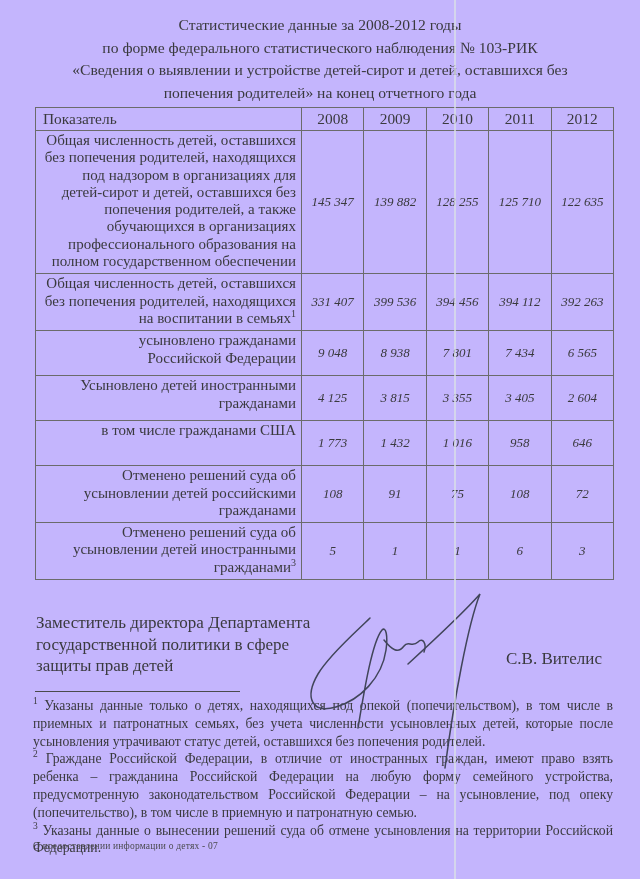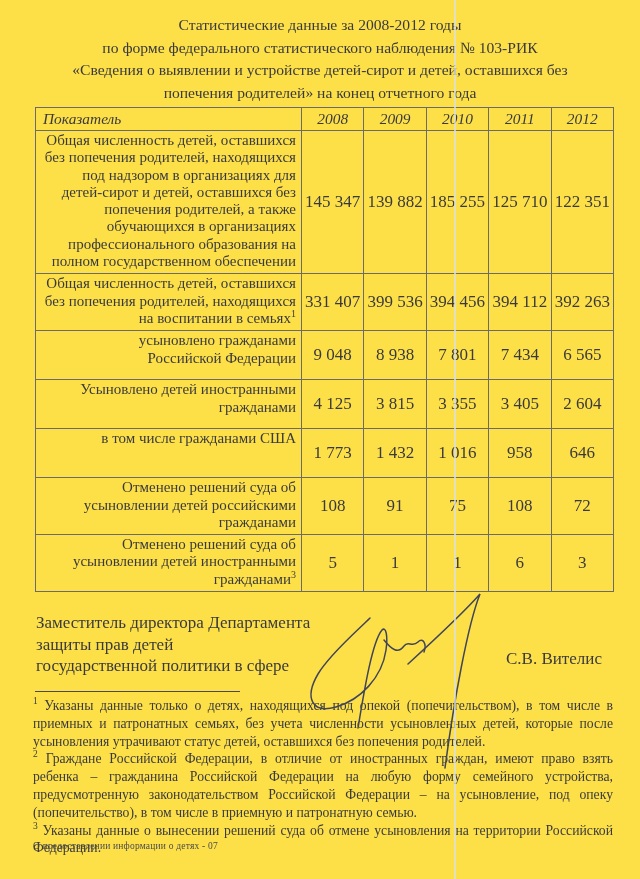--- a/index.html
+++ b/index.html
@@ -13,7 +13,7 @@
   }
   .page{
     position:absolute;inset:0;
-    background:#fde047;
+    background:#c4b5fd;
   }
   .scan-line{
     position:absolute;left:454px;top:0;width:2px;height:879px;

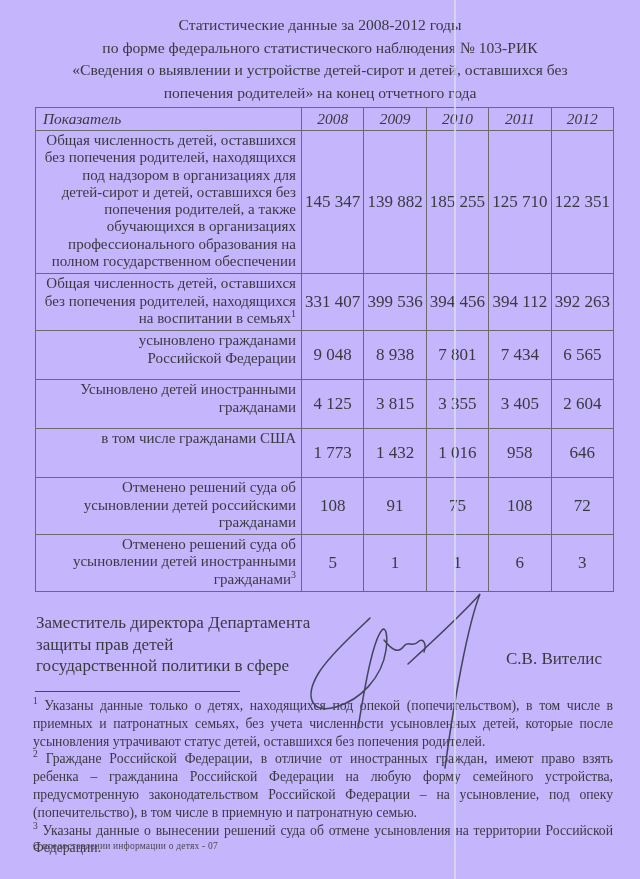--- a/index.html
+++ b/index.html
@@ -33,7 +33,7 @@
     border:1px solid #6b6b6b;
   }
   table.stats th{
-    font-weight:normal;font-size:15.4px;padding:2px 4px;text-align:center;font-style:italic;
+    font-weight:normal;font-size:15.4px;padding:2px 4px;text-align:center;
   }
   table.stats th.col-label{text-align:left;padding-left:7px;}
   td.lbl{

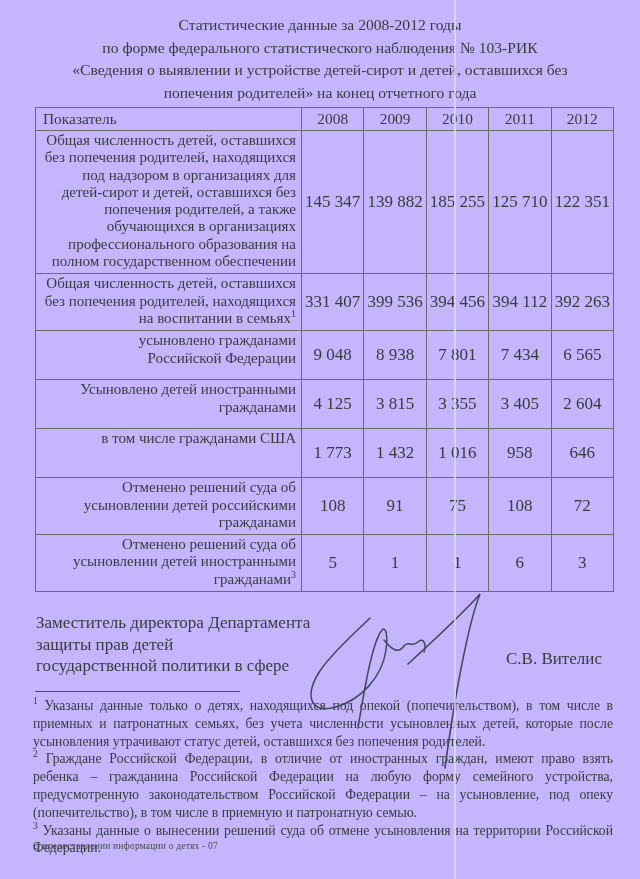--- a/index.html
+++ b/index.html
@@ -42,8 +42,9 @@
   }
   td.lbl.ind{text-indent:30px;}
   td.val{
-    text-align:center;vertical-align:middle;font-size:17px;
+    text-align:center;vertical-align:middle;font-size:13px;
     padding:14px 2px;
+    font-style:italic;
   }
   sup{font-size:10px;line-height:0;}
   .sig-title{

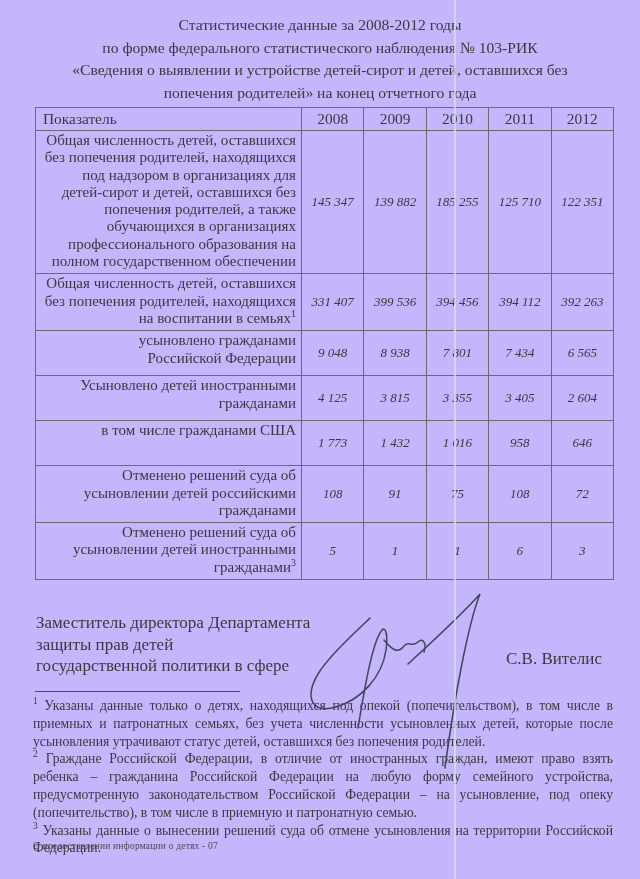--- a/index.html
+++ b/index.html
@@ -112,7 +112,7 @@
           <td class="lbl"><span>Общая численность детей, оставшихся без попечения родителей, находящихся под надзором в организациях для детей-сирот и детей, оставшихся без попечения родителей, а также обучающихся в организациях профессионального образования на полном государственном обеспечении</span></td>
           <td class="val">145 347</td>
           <td class="val">139 882</td>
-          <td class="val">185 255</td>
+          <td class="val">128 255</td>
           <td class="val">125 710</td>
           <td class="val">122 351</td>
         </tr>

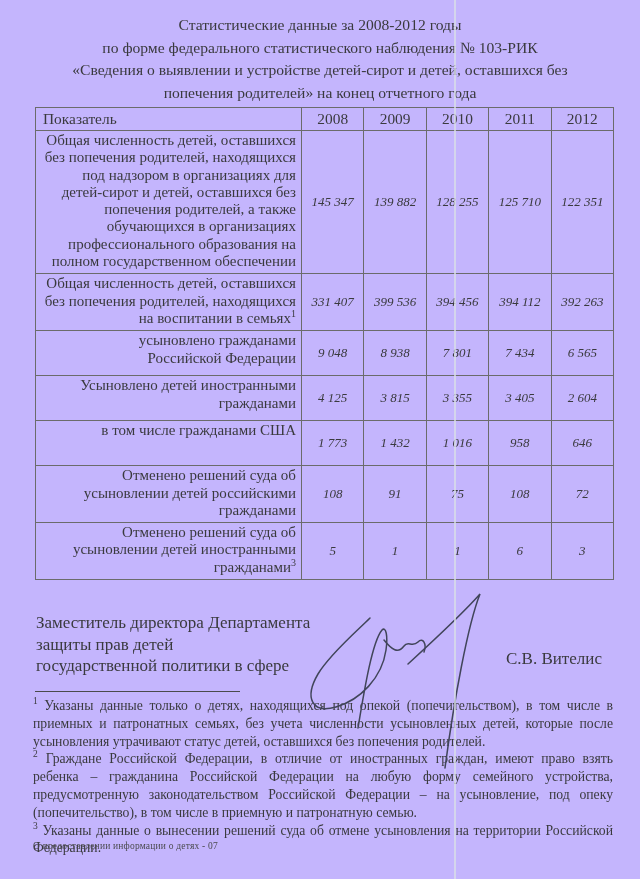--- a/index.html
+++ b/index.html
@@ -114,7 +114,7 @@
           <td class="val">139 882</td>
           <td class="val">128 255</td>
           <td class="val">125 710</td>
-          <td class="val">122 351</td>
+          <td class="val">122 635</td>
         </tr>
         <tr>
           <td class="lbl"><span>Общая численность детей, оставшихся без попечения родителей, находящихся на воспитании в семьях</span><sup>1</sup></td>

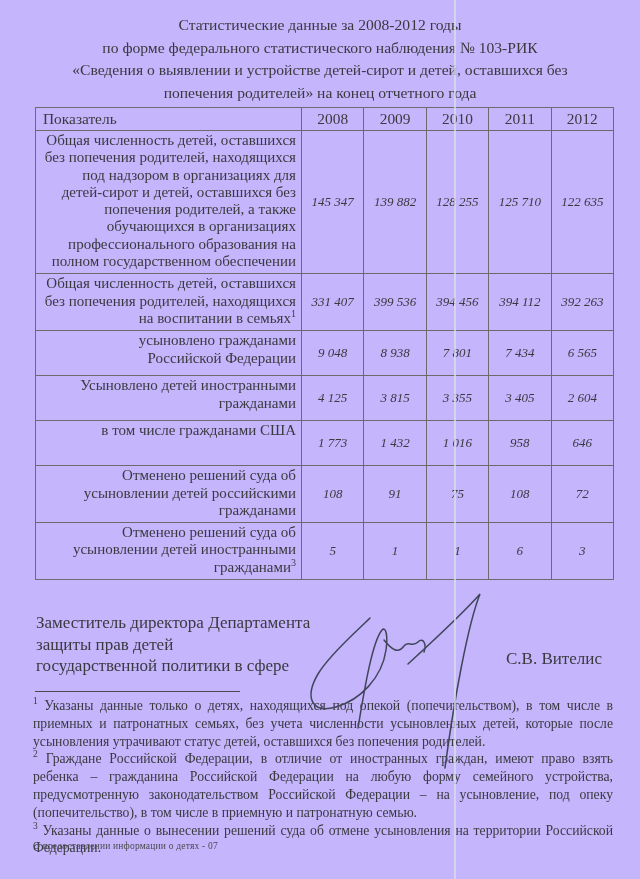--- a/index.html
+++ b/index.html
@@ -169,8 +169,8 @@
 
   <div class="sig-title">
     <div>Заместитель директора Департамента</div>
+    <div>государственной политики в сфере</div>
     <div>защиты прав детей</div>
-    <div>государственной политики в сфере</div>
   </div>
 
   <svg class="sig-svg" width="200" height="192" viewBox="0 0 200 192">

